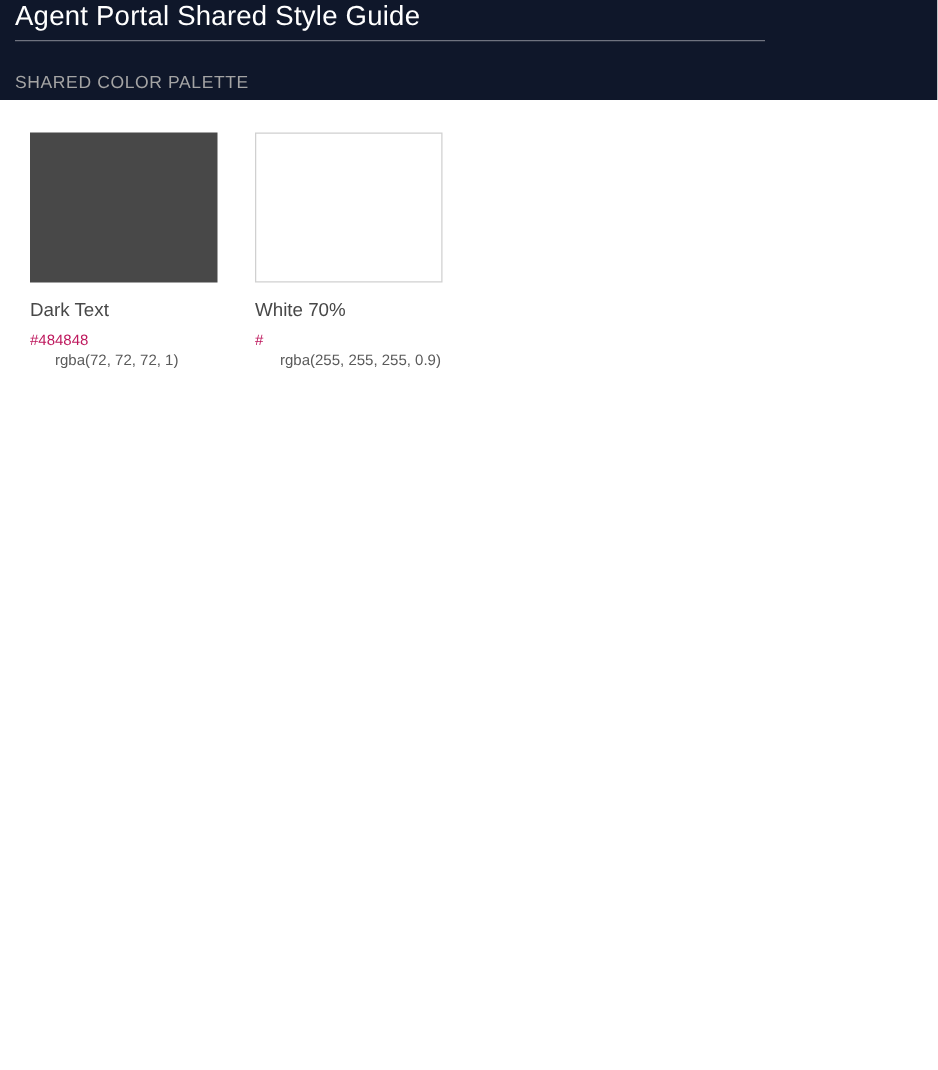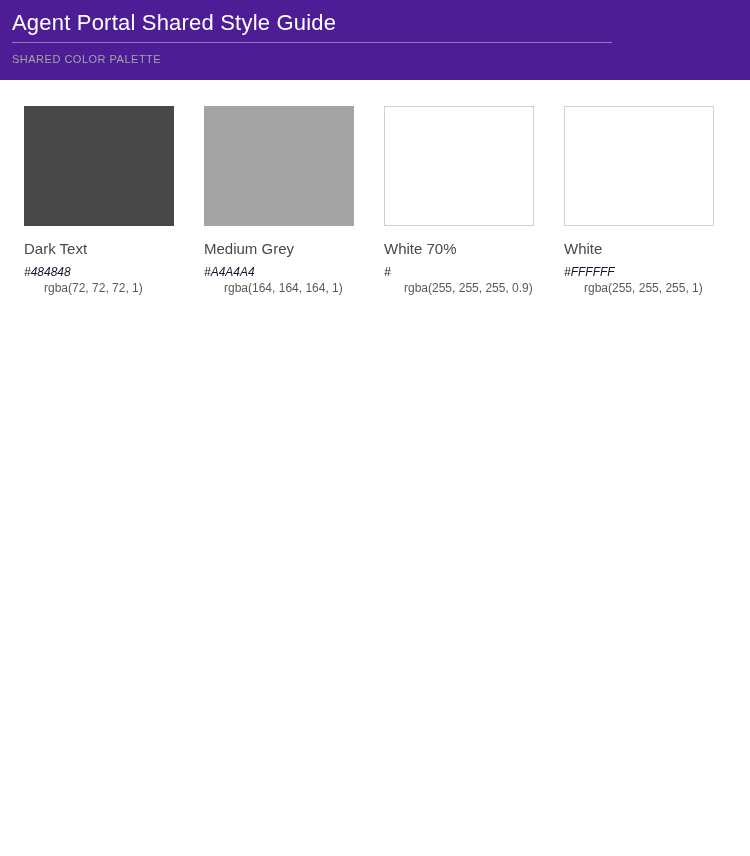--- a/index.html
+++ b/index.html
@@ -11,9 +11,9 @@
     font-size: 14px;
   }
   .header {
-    background: #4c1d95;
+    background: #0f172a;
     color: #ffffff;
-    padding: 10px 12px 12px 12px;
+    padding: 0 12px 12px 12px;
     height: 80px;
   }
   .header-title {

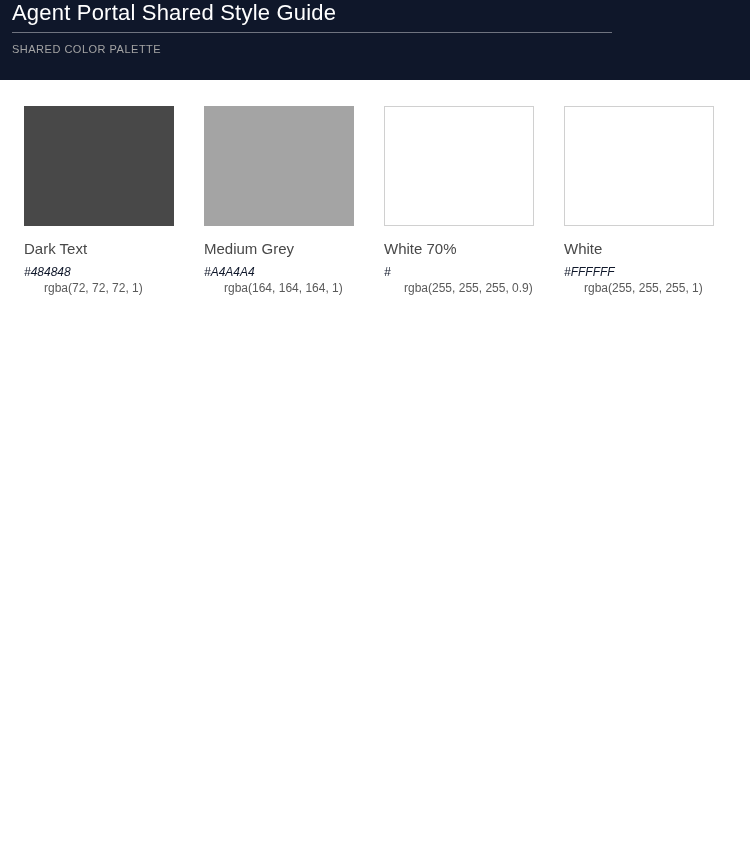--- a/index.html
+++ b/index.html
@@ -25,10 +25,10 @@
     letter-spacing: 0.2px;
   }
   .header-sub {
-    font-size: 11px;
+    font-size: 14px;
     letter-spacing: 0.5px;
     color: #a4a4a4;
-    margin-top: 10px;
+    margin-top: 24px;
     text-transform: uppercase;
   }
   .grid {

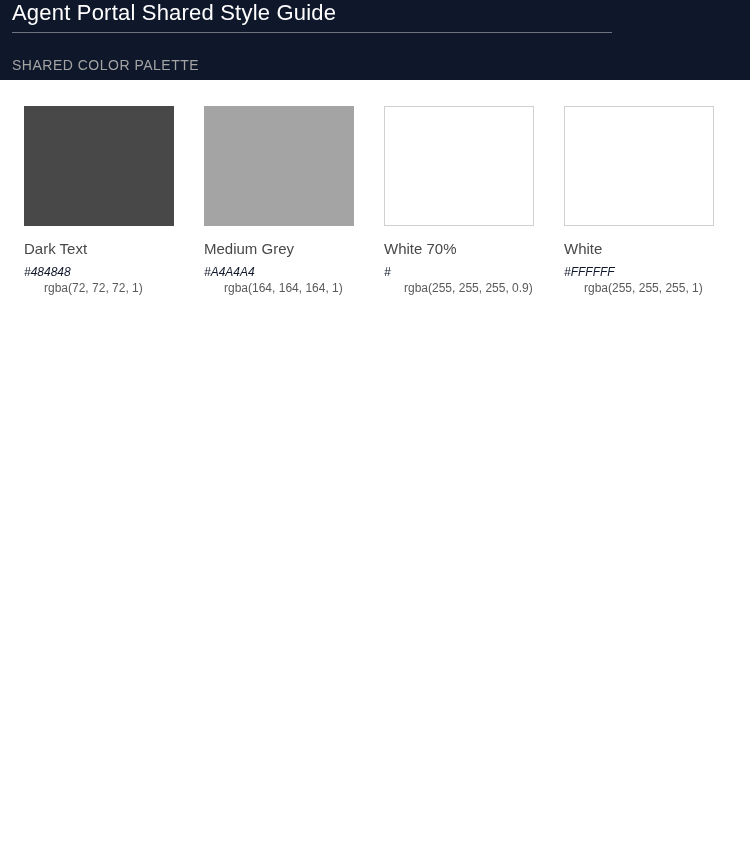--- a/index.html
+++ b/index.html
@@ -81,12 +81,6 @@
       <div class="swatch-rgba">rgba(72, 72, 72, 1)</div>
     </div>
     <div class="swatch-card">
-      <div class="swatch" style="background: rgb(164, 164, 164);"></div>
-      <div class="swatch-name">Medium Grey</div>
-      <div class="swatch-hex">#A4A4A4</div>
-      <div class="swatch-rgba">rgba(164, 164, 164, 1)</div>
-    </div>
-    <div class="swatch-card">
       <div class="swatch bordered" style="background: rgba(255, 255, 255, 0.9);"></div>
       <div class="swatch-name">White 70%</div>
       <div class="swatch-hex">#</div>

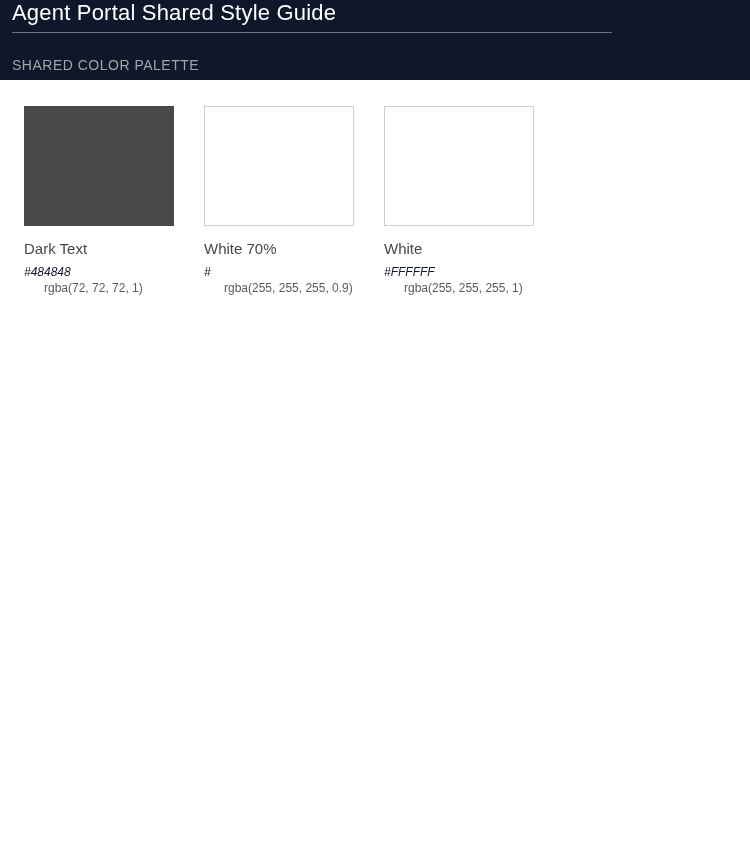--- a/index.html
+++ b/index.html
@@ -86,12 +86,6 @@
       <div class="swatch-hex">#</div>
       <div class="swatch-rgba">rgba(255, 255, 255, 0.9)</div>
     </div>
-    <div class="swatch-card">
-      <div class="swatch bordered" style="background: rgb(255, 255, 255);"></div>
-      <div class="swatch-name">White</div>
-      <div class="swatch-hex">#FFFFFF</div>
-      <div class="swatch-rgba">rgba(255, 255, 255, 1)</div>
-    </div>
   </div>
 
 </body></html>

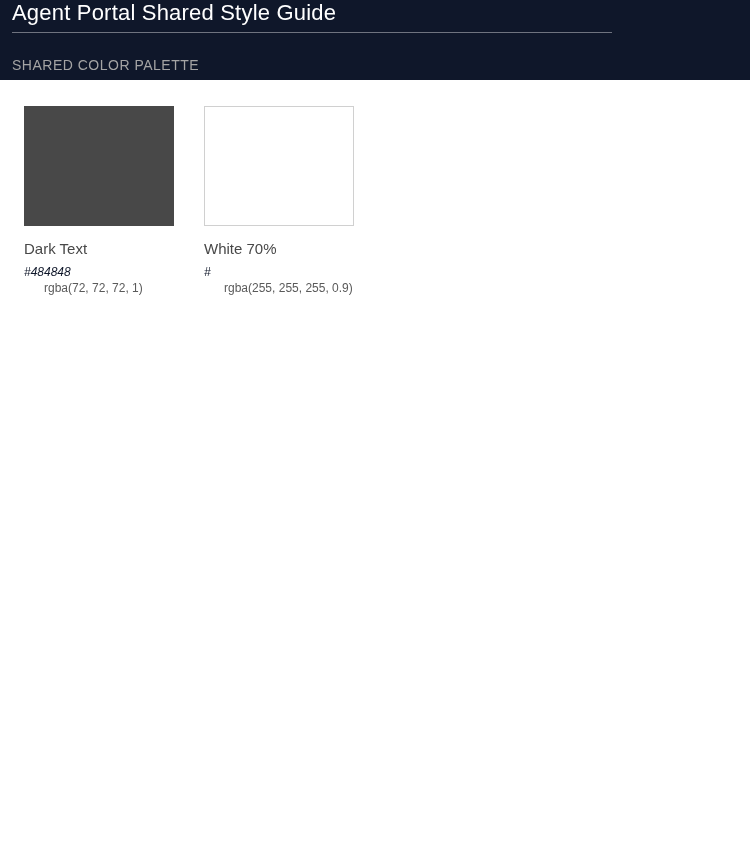--- a/index.html
+++ b/index.html
@@ -54,9 +54,8 @@
   }
   .swatch-hex {
     font-size: 12px;
-    color: #0f172a;
+    color: #be185d;
     margin-top: 8px;
-    font-style: italic;
   }
   .swatch-rgba {
     font-size: 12px;

